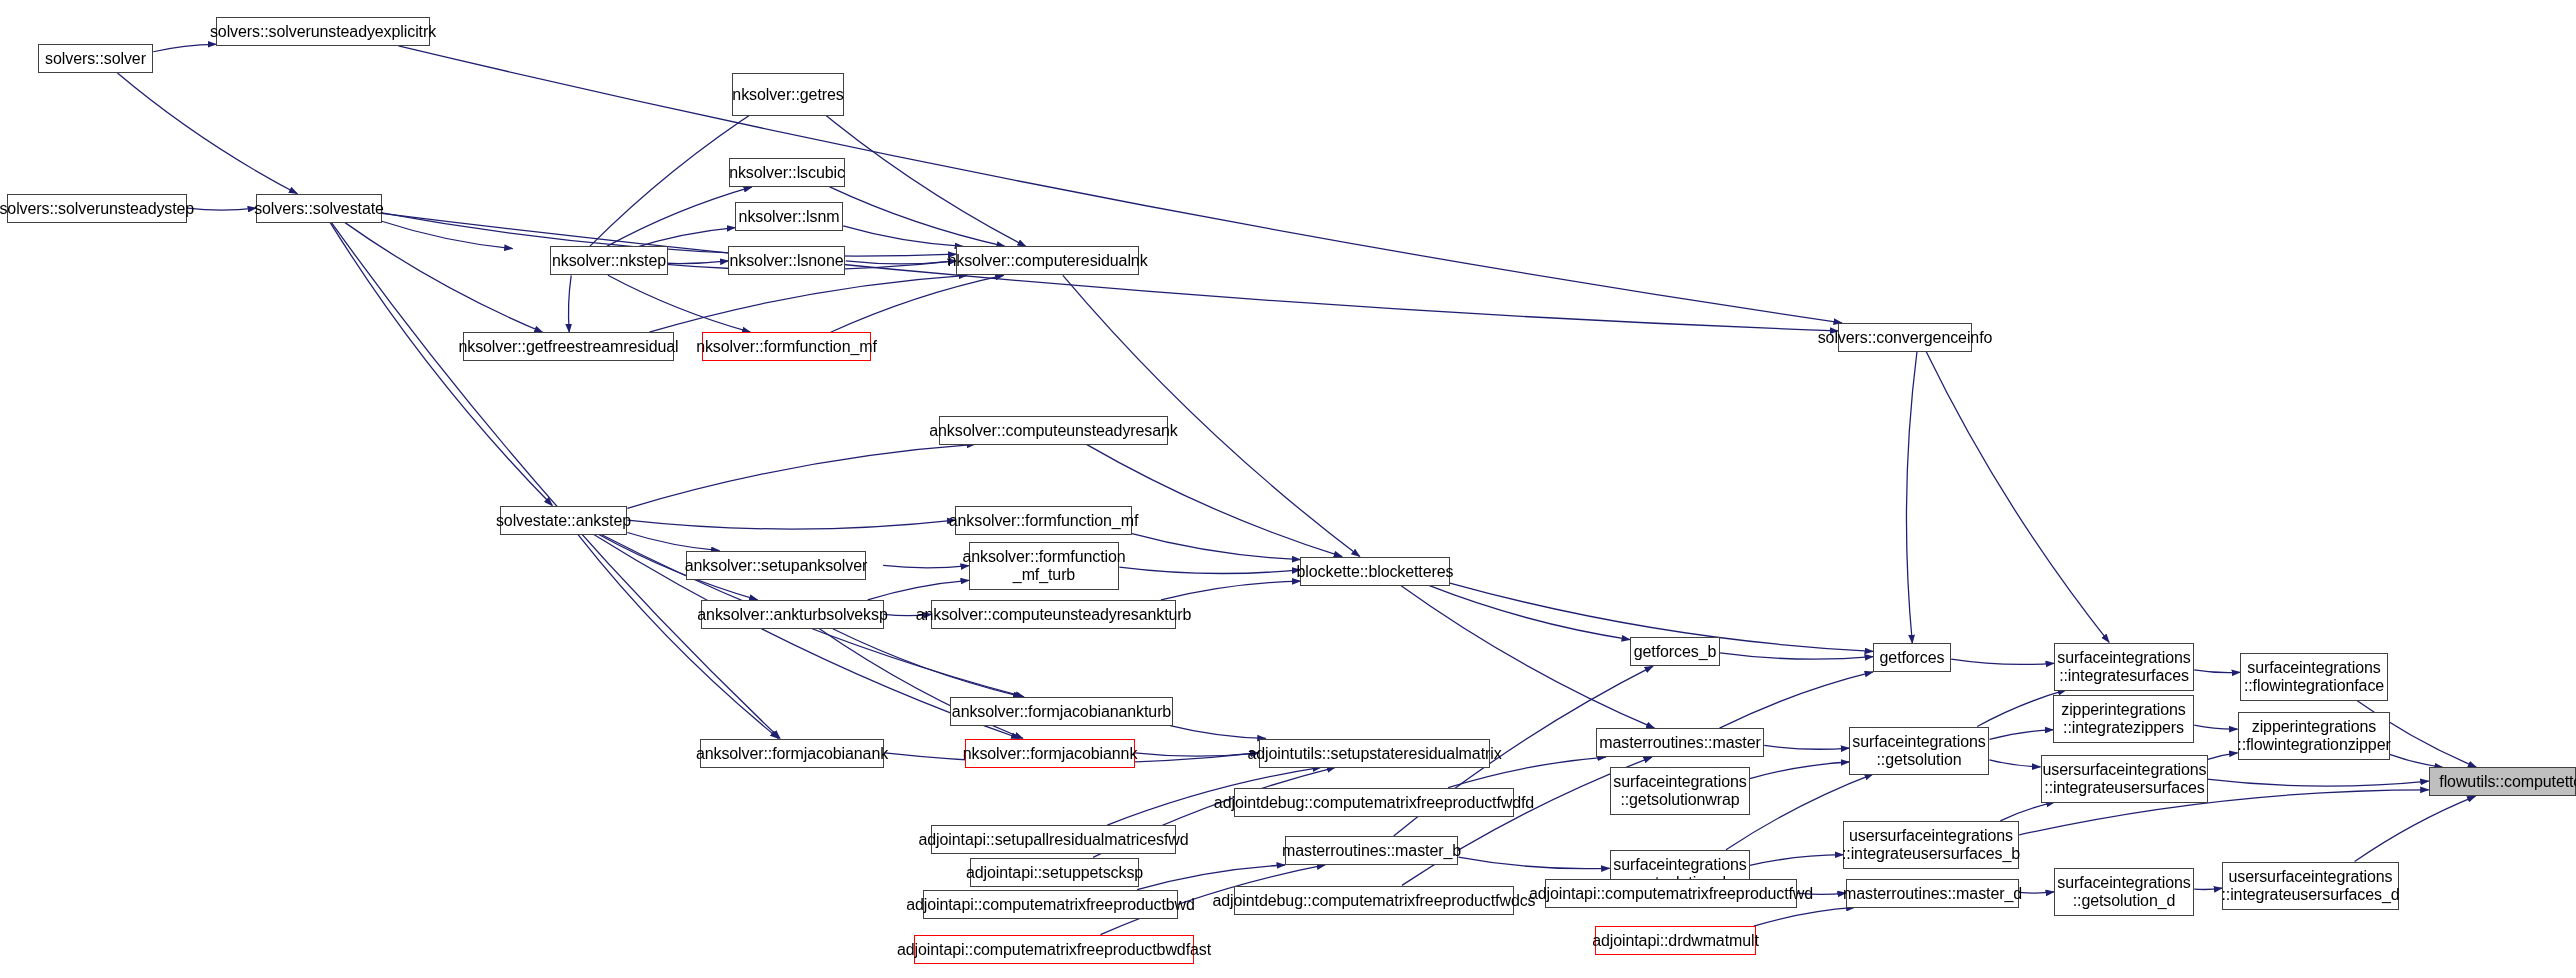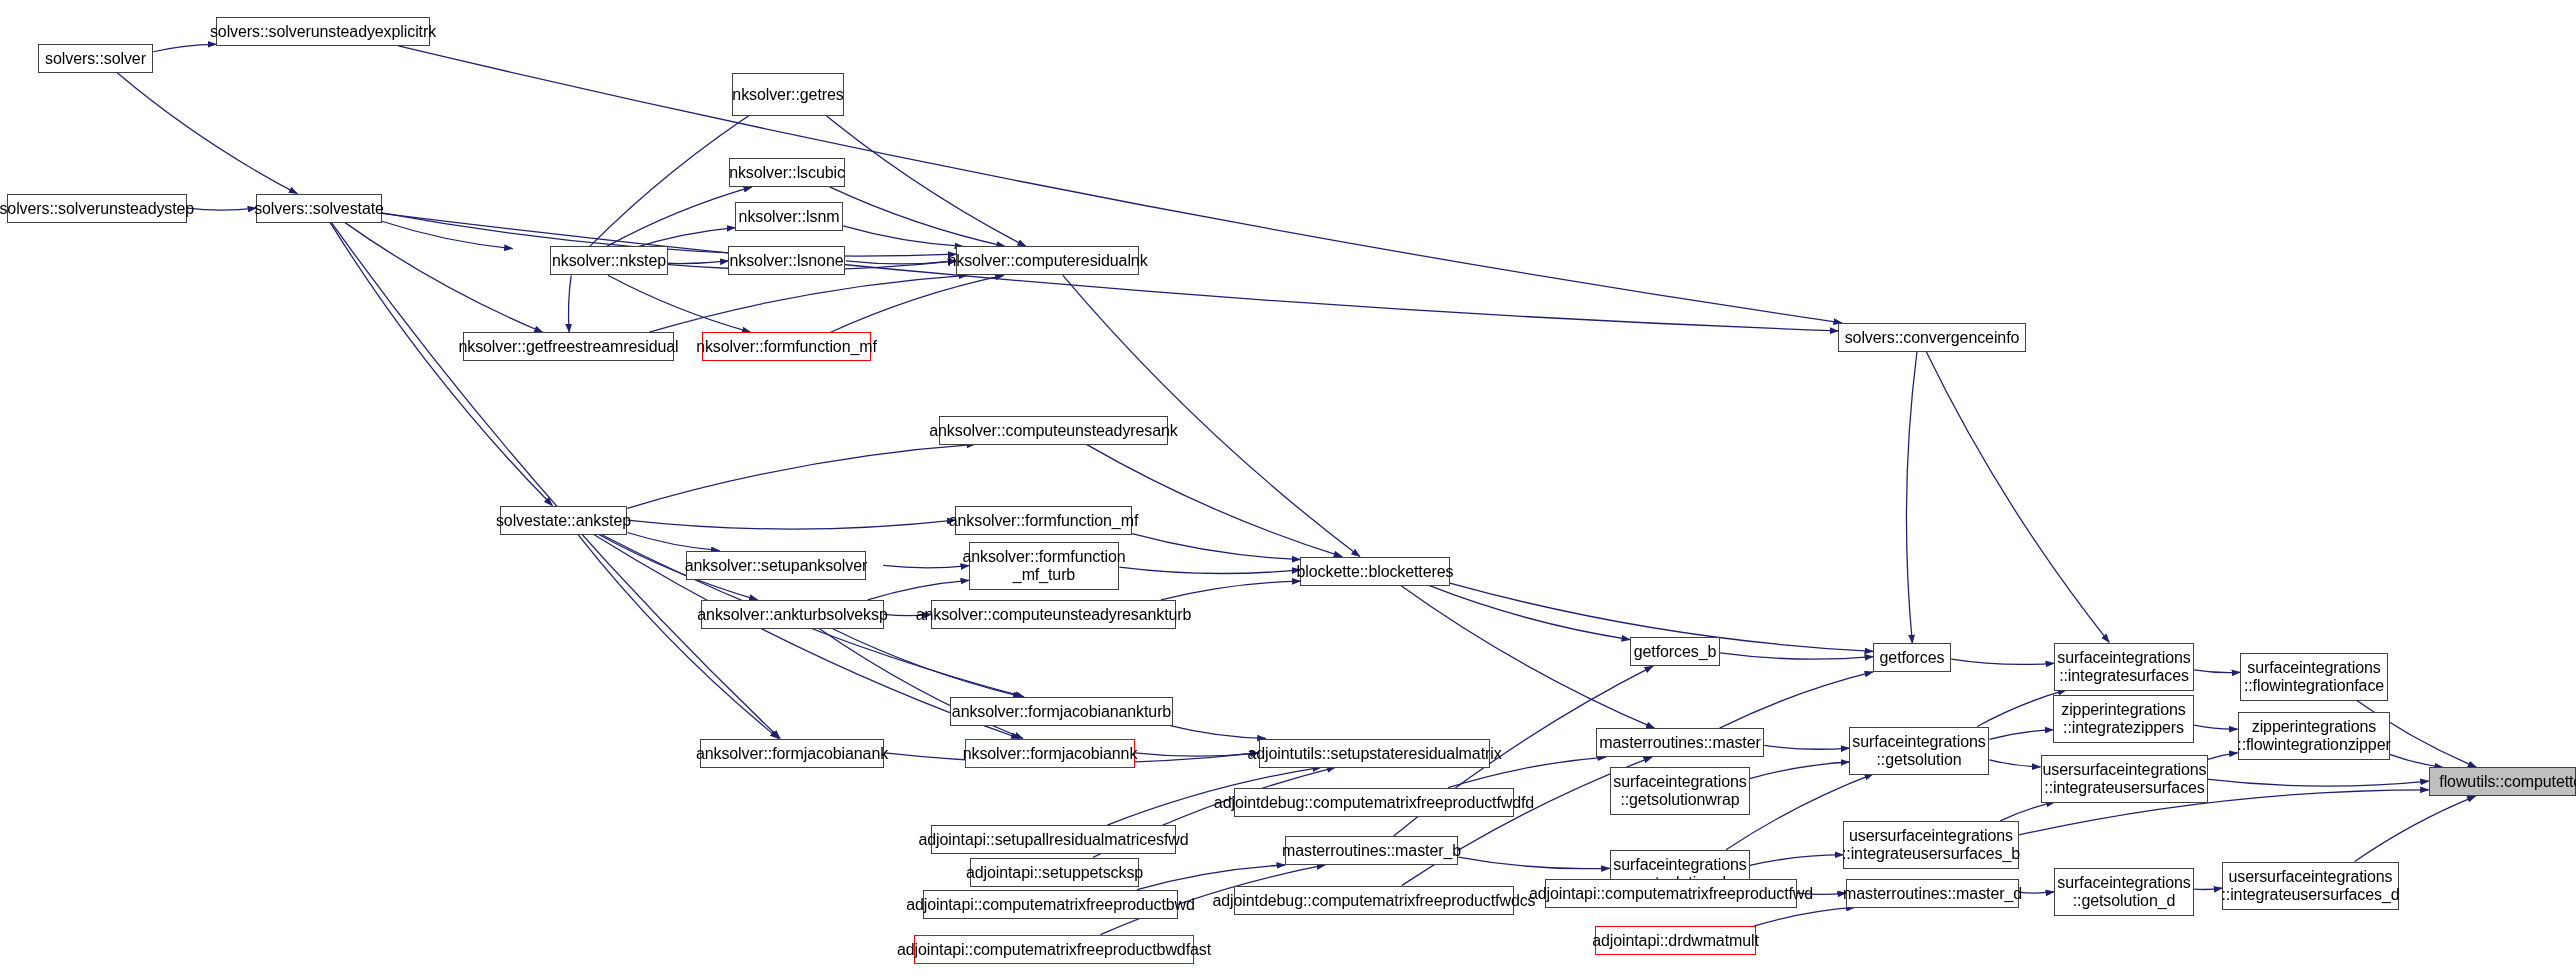--- a/index.html
+++ b/index.html
@@ -173,7 +173,7 @@
       <div class="node" style="left: 923px; top: 890px; width: 255px; height: 29px;">adjointapi::computematrixfreeproductbwd</div>
       <div class="node red" style="left: 914px; top: 935px; width: 280px; height: 29px;">adjointapi::computematrixfreeproductbwdfast</div>
       <div class="node" style="left: 1300px; top: 557px; width: 150px; height: 29px;">blockette::blocketteres</div>
-      <div class="node" style="left: 1838px; top: 323px; width: 188px; height: 29px;">solvers::convergenceinfo</div>
+      <div class="node" style="left: 1838px; top: 323px; width: 134px; height: 29px;">solvers::convergenceinfo</div>
       <div class="node" style="left: 1630px; top: 637px; width: 90px; height: 29px;">getforces_b</div>
       <div class="node" style="left: 1873px; top: 643px; width: 78px; height: 29px;">getforces</div>
       <div class="node" style="left: 1596px; top: 728px; width: 168px; height: 29px;">masterroutines::master</div>

